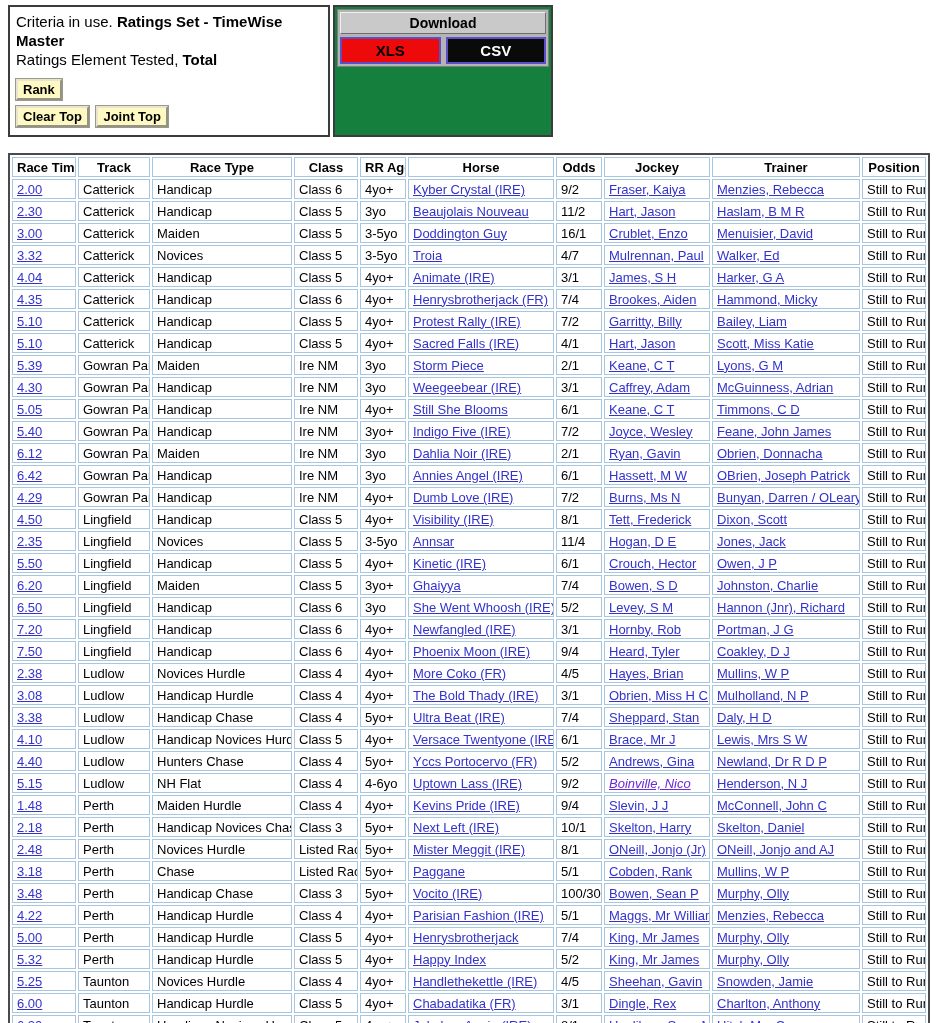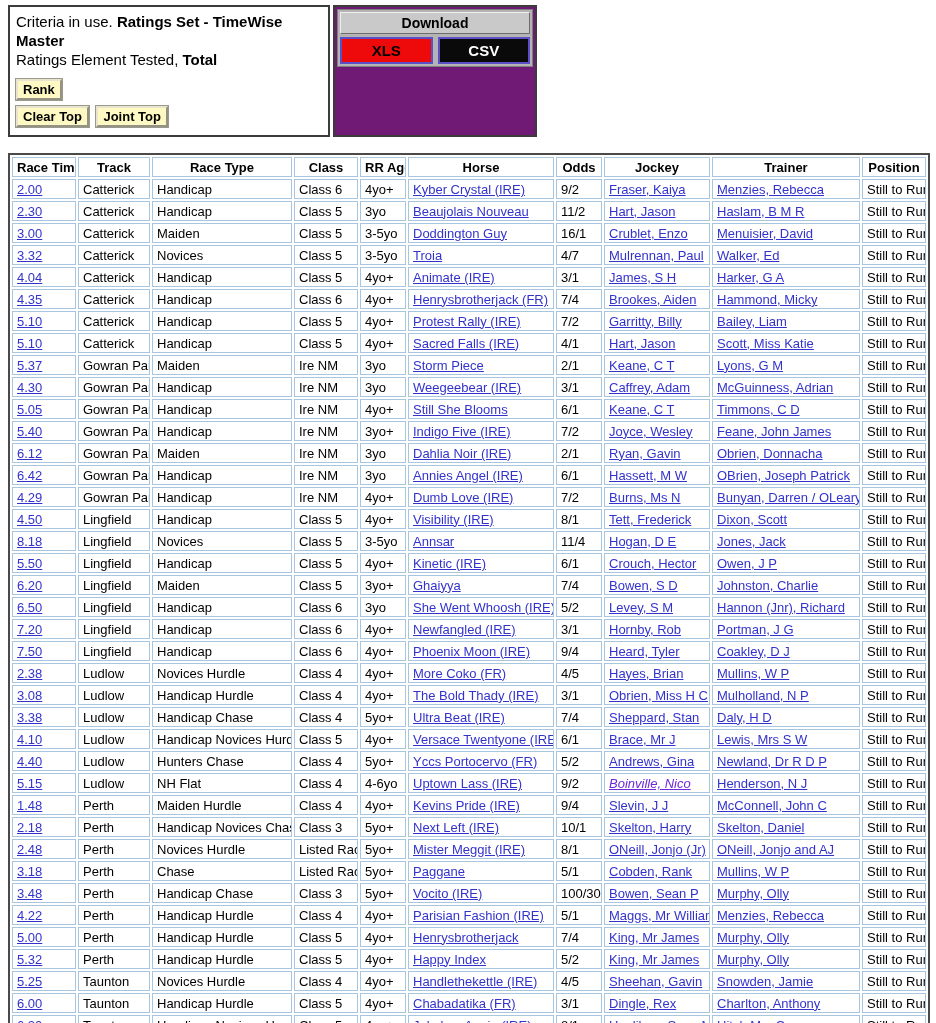--- a/index.html
+++ b/index.html
@@ -14,7 +14,7 @@
     background:#fef9c3;border:2px outset #e8e4d0;outline:1px solid #9a9a8a;
     padding:1px 5px;margin-right:3px;cursor:pointer;
   }
-  .download-box{width:204px;min-height:120px;border:2px solid #3c3c3c;background:#701a75;box-sizing:border-box;}
+  .download-box{width:220px;min-height:120px;border:2px solid #3c3c3c;background:#15803d;box-sizing:border-box;}
   .download-table{margin:2px;background:#b4b4b4;border:1px solid #7e7e7e;padding:2px;}
   .download-header{
     background:#c9c9c9;border:1px solid #efefef;border-right-color:#6e6e6e;border-bottom-color:#6e6e6e;

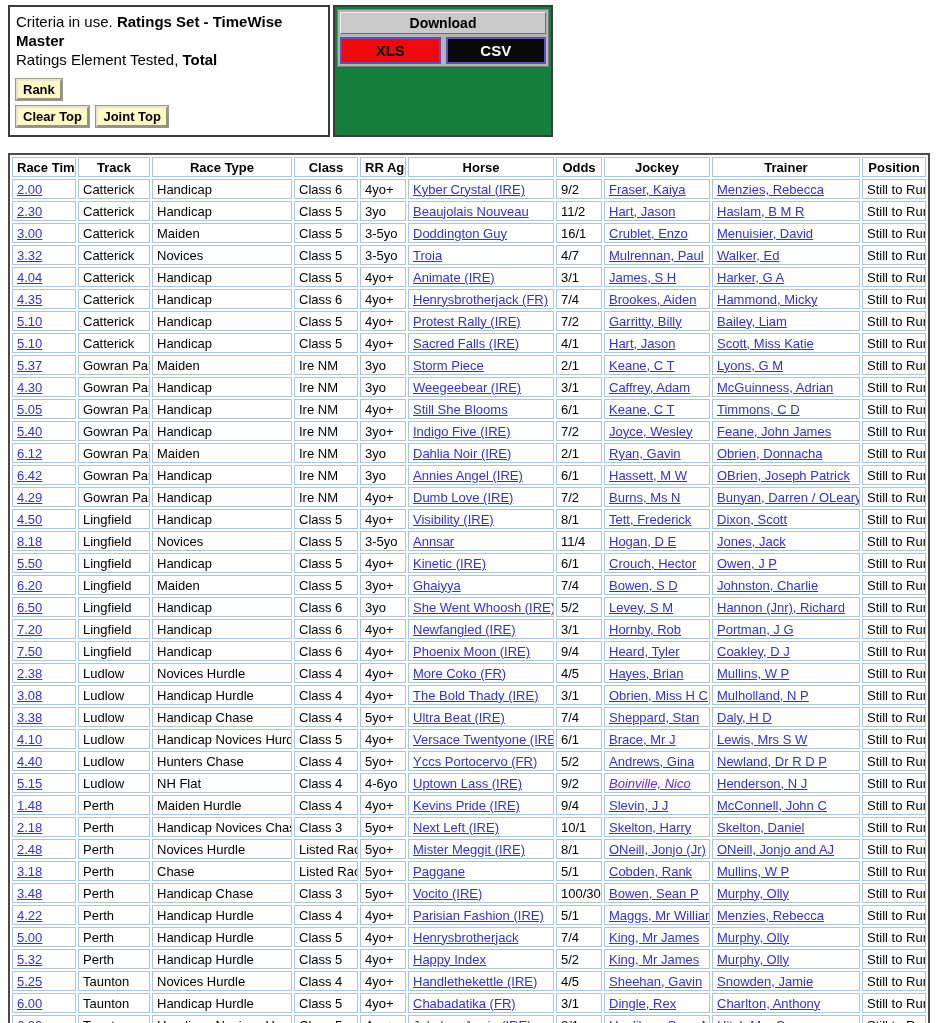--- a/index.html
+++ b/index.html
@@ -197,7 +197,7 @@
             <td>Still to Run</td>
           </tr>
           <tr>
-            <td><a href="#" class="cell-link">5.37</a></td>
+            <td><a href="#" class="cell-link">5.39</a></td>
             <td>Gowran Park</td>
             <td>Maiden</td>
             <td>Ire NM</td>

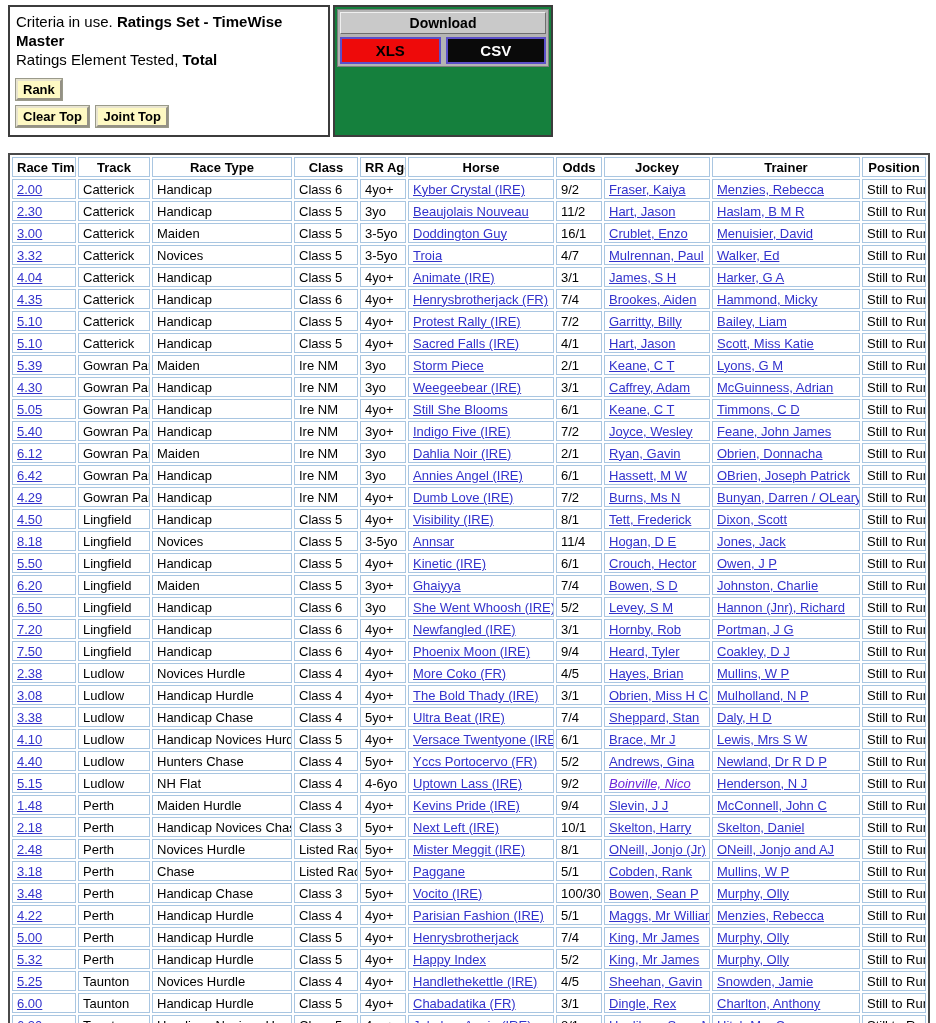--- a/index.html
+++ b/index.html
@@ -293,7 +293,7 @@
             <td>Still to Run</td>
           </tr>
           <tr>
-            <td><a href="#" class="cell-link">8.18</a></td>
+            <td><a href="#" class="cell-link">2.35</a></td>
             <td>Lingfield</td>
             <td>Novices</td>
             <td>Class 5</td>

